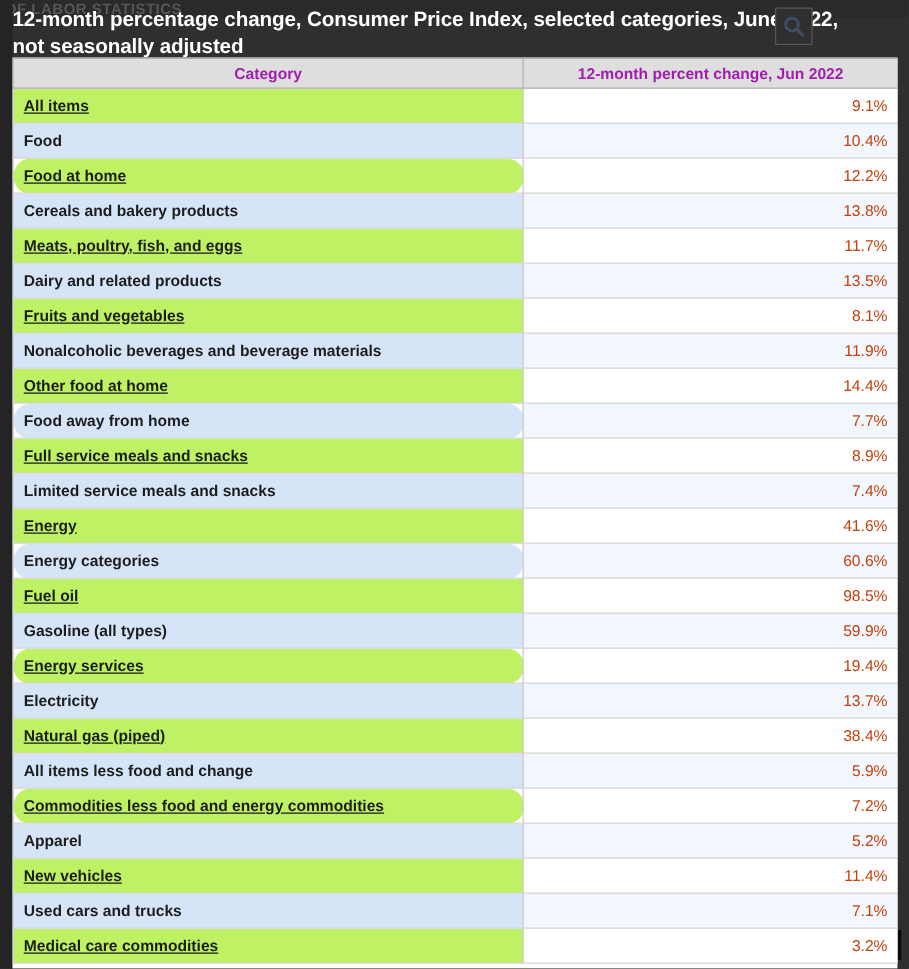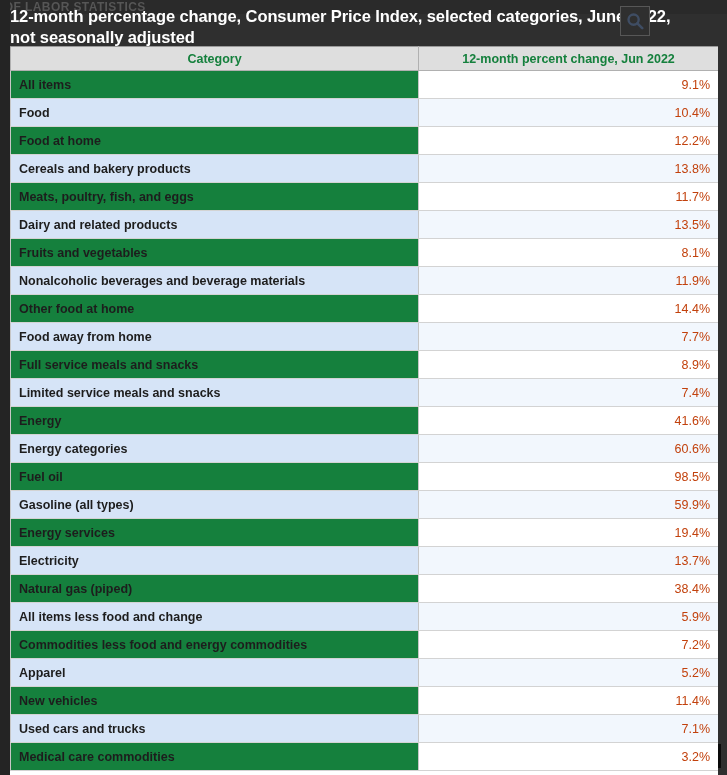--- a/index.html
+++ b/index.html
@@ -139,7 +139,7 @@
     text-align: center;
     height: 24px;
     padding: 2px 6px;
-    color: #15803d;
+    color: #a21caf;
   }
 
   table.cpi td {

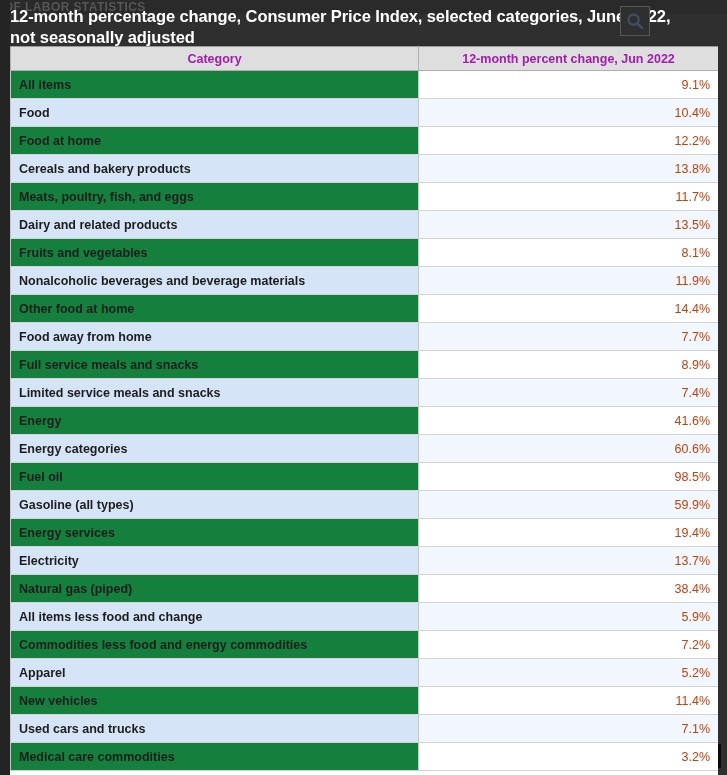--- a/index.html
+++ b/index.html
@@ -165,7 +165,7 @@
   }
 
   
-  tr.odd  td.cat { background: #15803d; }
+  tr.odd  td.cat { background: #bef264; text-decoration: underline; }
   tr.odd  td.val { background: #ffffff; }
   tr.even td.cat { background: #d6e4f7; }
   tr.even td.val { background: #f2f7fd; padding-left: 24px; }

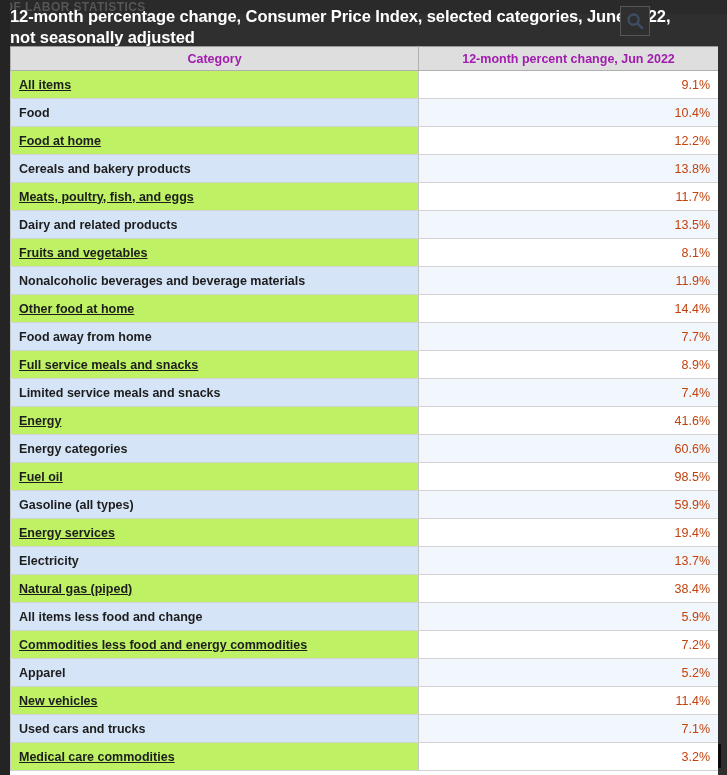--- a/index.html
+++ b/index.html
@@ -172,7 +172,7 @@
 
   
   .lvl0 { padding-left: 8px; }
-  .lvl1 { padding-left: 22px; }
+  .lvl1 { padding-left: 22px; border-radius: 13px; }
   .lvl2 { padding-left: 38px; }
 
   

